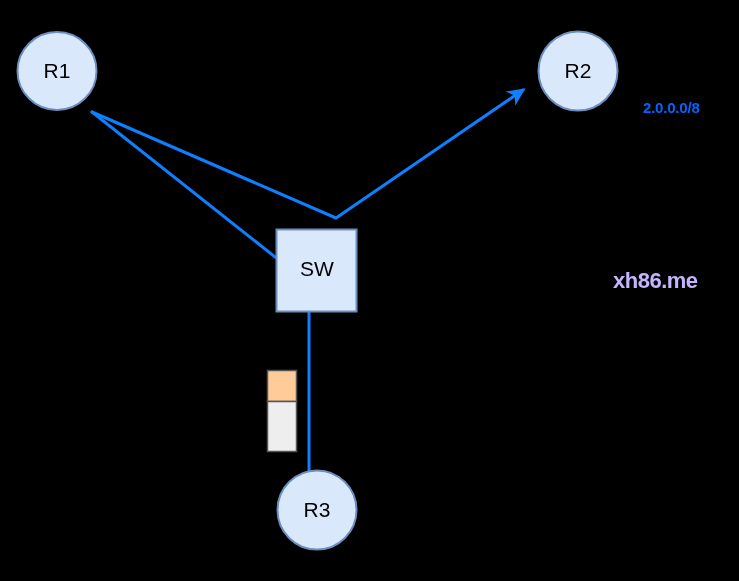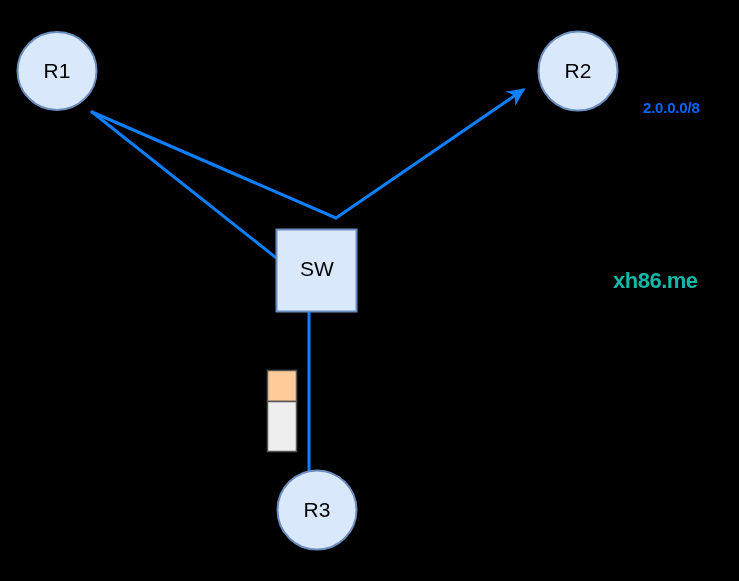--- a/index.html
+++ b/index.html
@@ -51,7 +51,7 @@
     font-family: "Liberation Sans", sans-serif;
     font-size: 22px;
     font-weight: bold;
-    color: #14b8a6;
+    color: #c4b5fd;
     white-space: nowrap;
     letter-spacing: -0.5px;
   }

